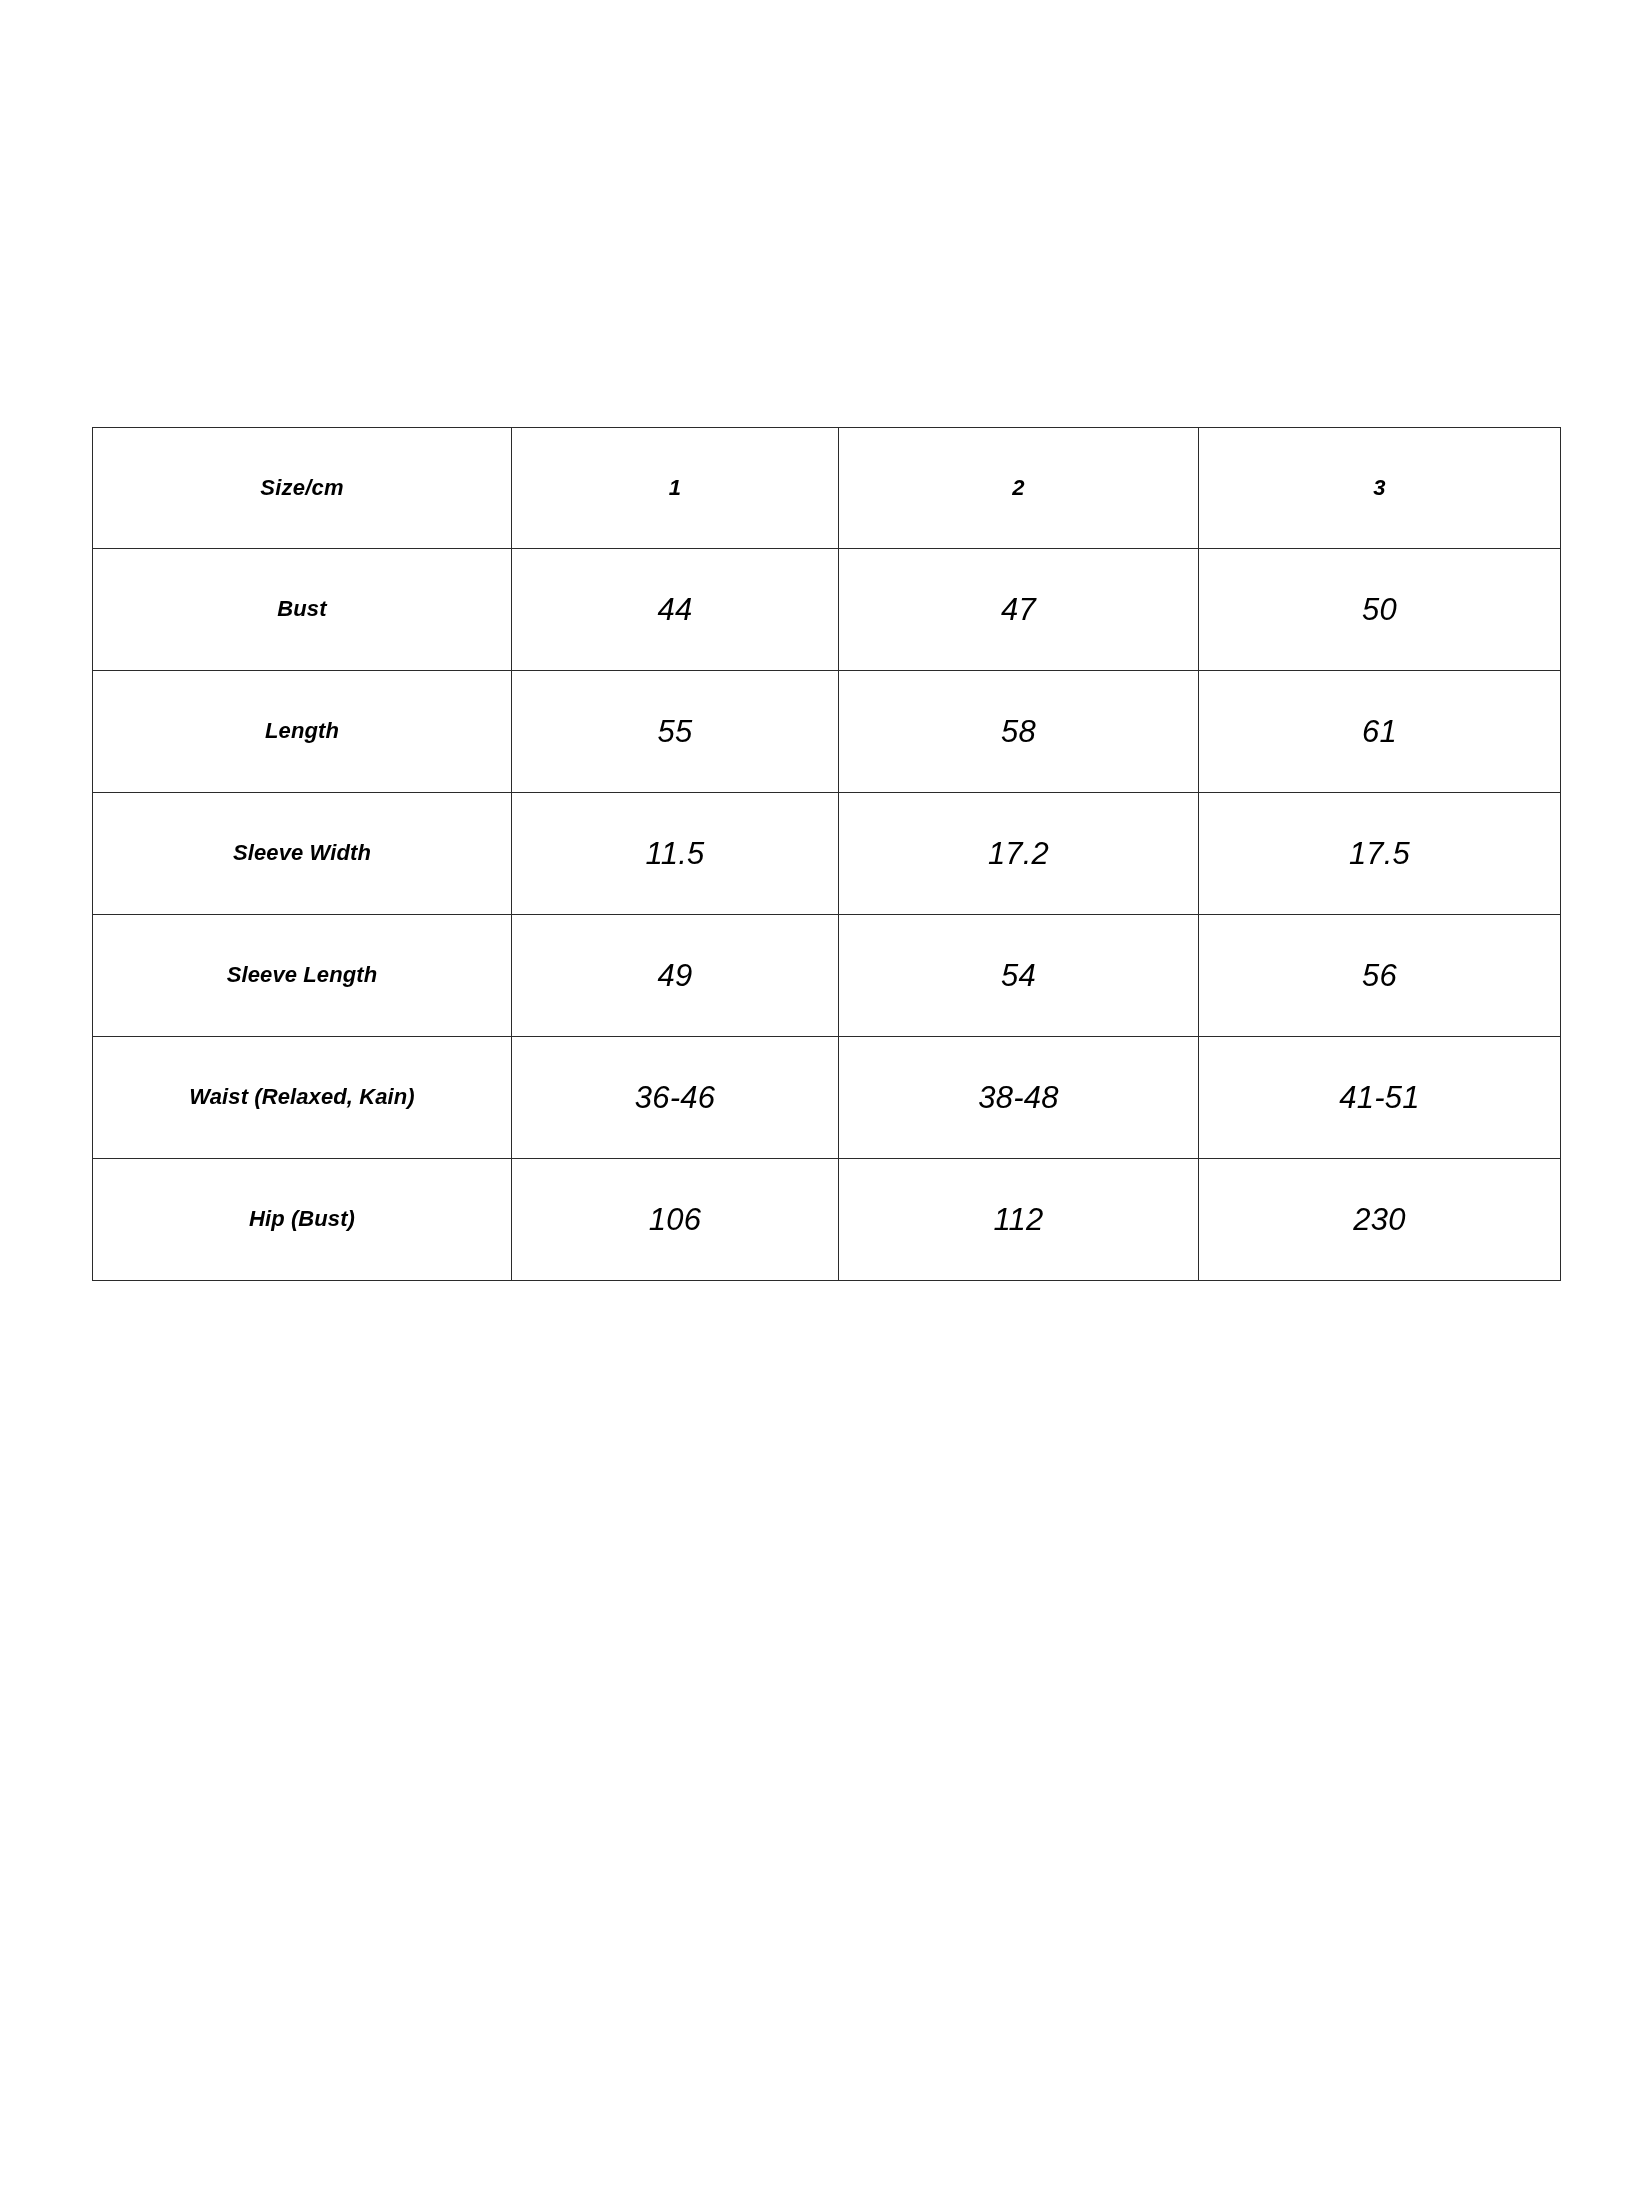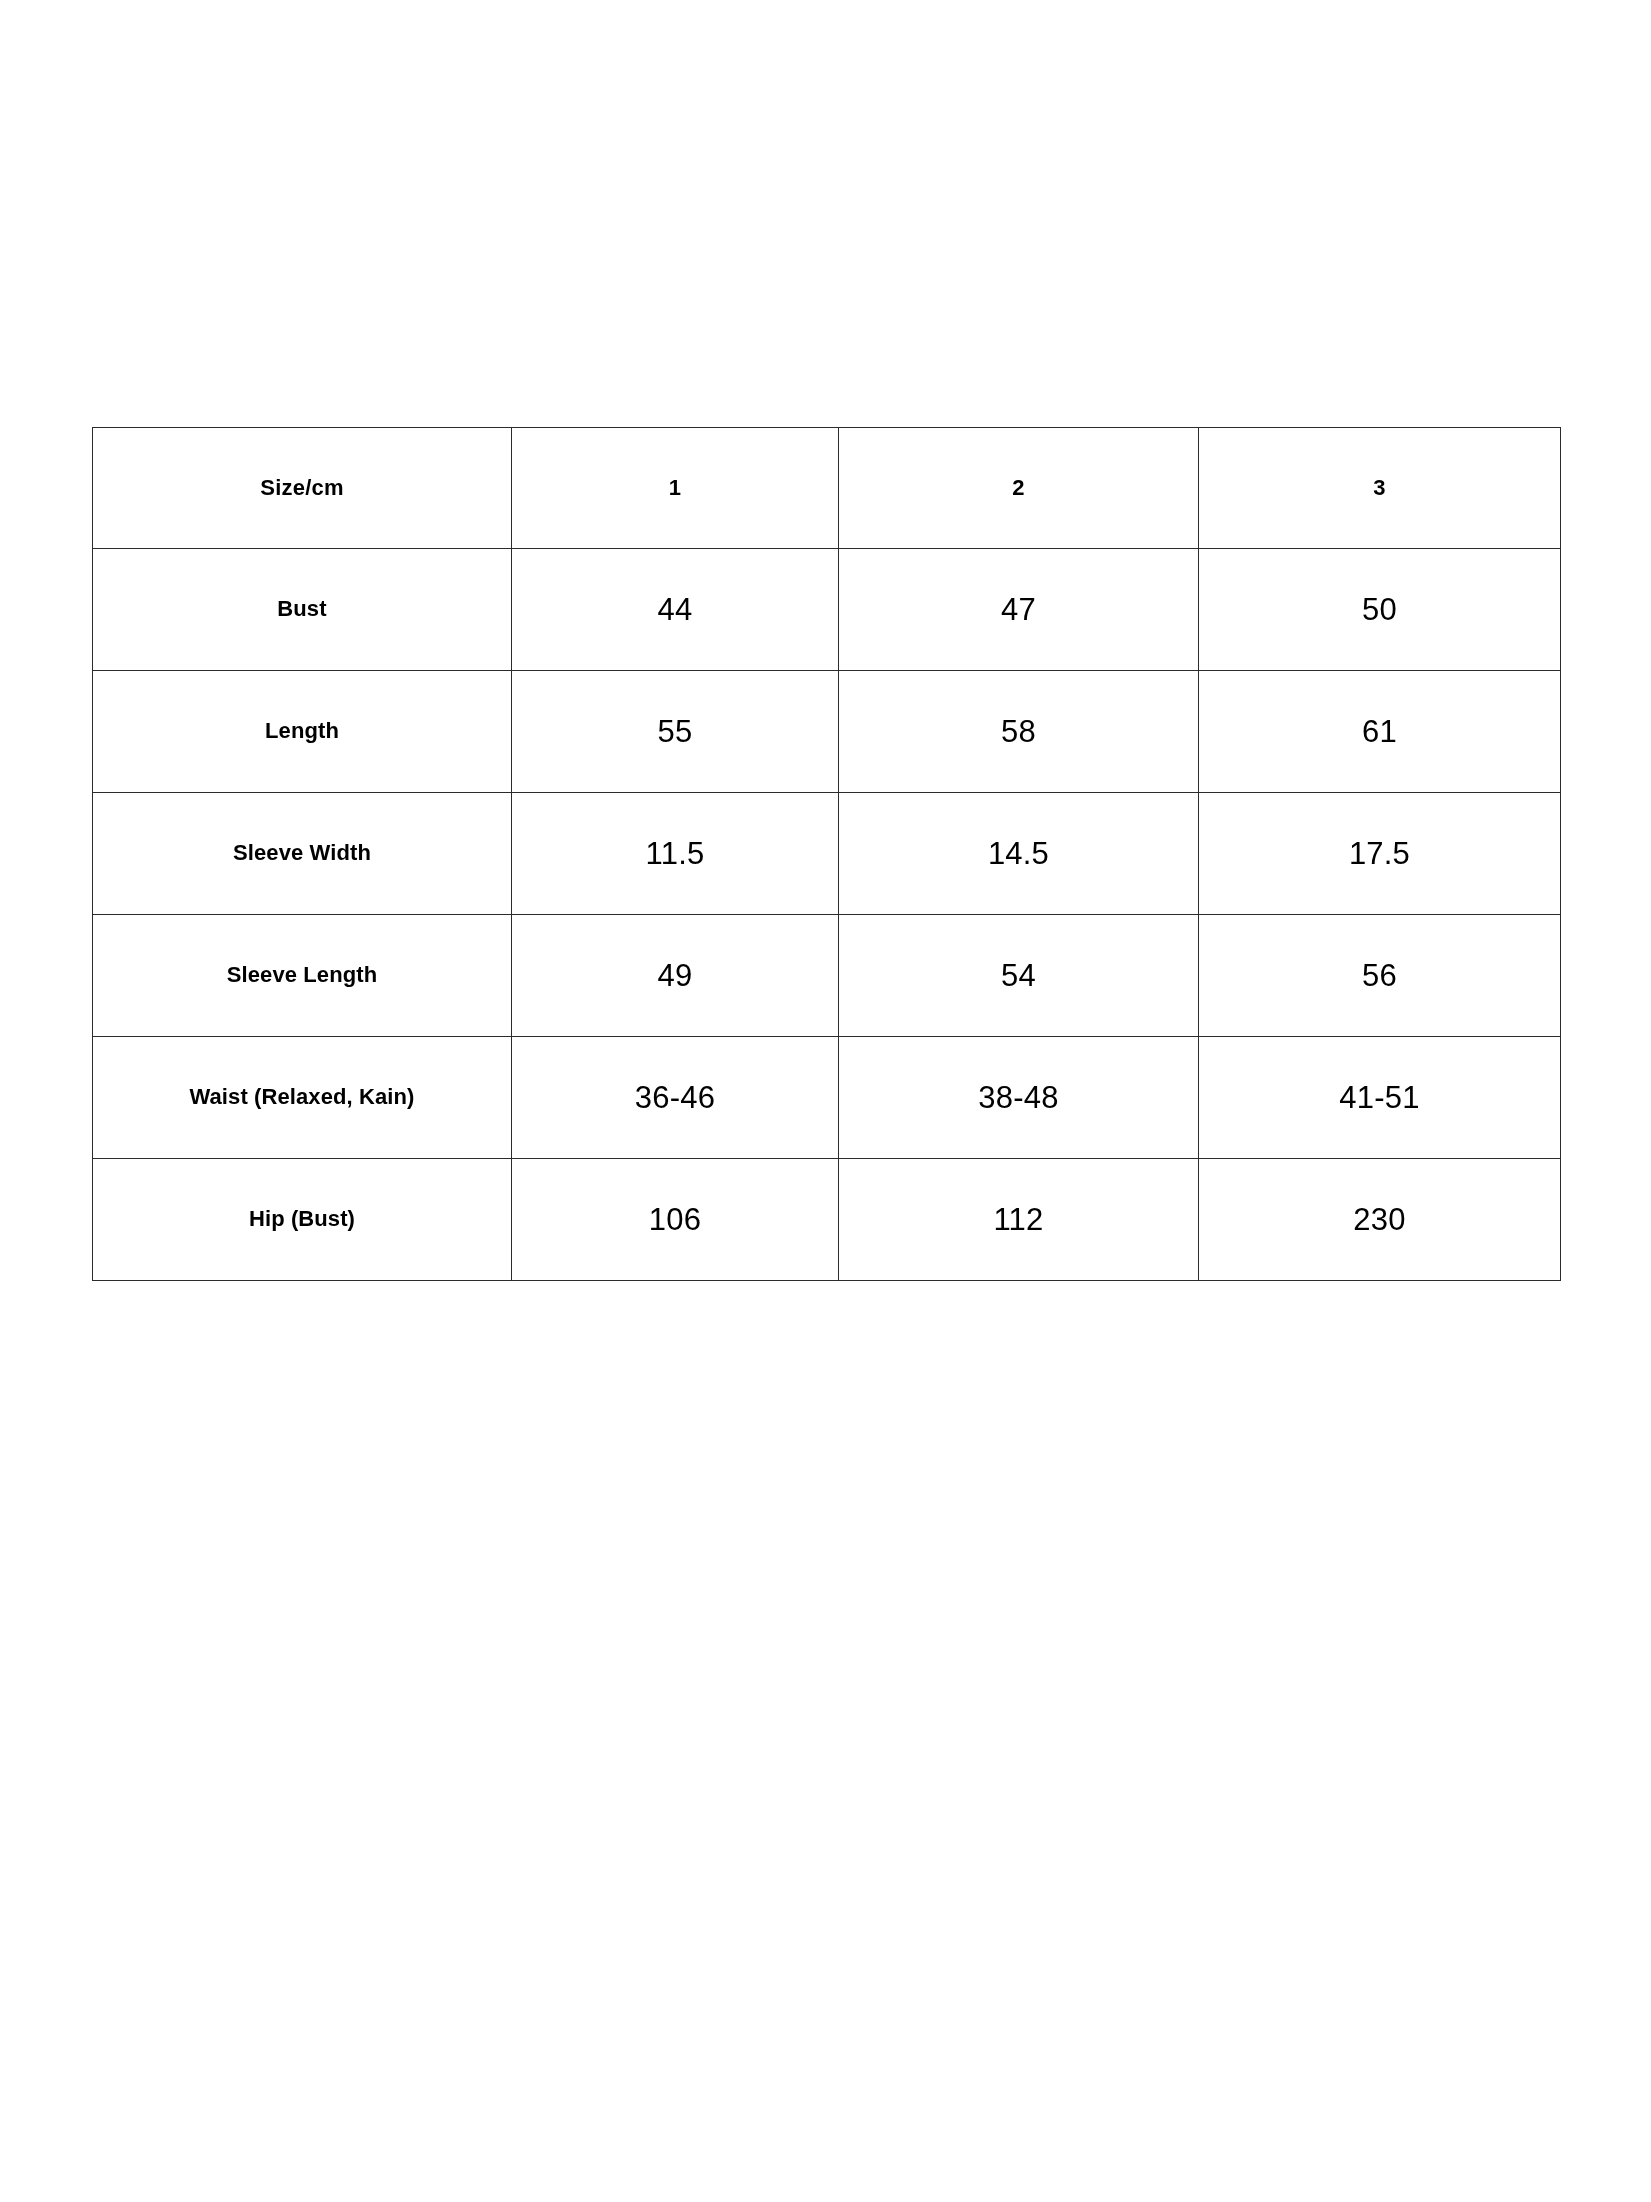--- a/index.html
+++ b/index.html
@@ -25,6 +25,7 @@
     width: 1652px;
     height: 2202px;
     background: #ffffff;
+    font-style: italic;
   }
 
   .size-table-wrap {

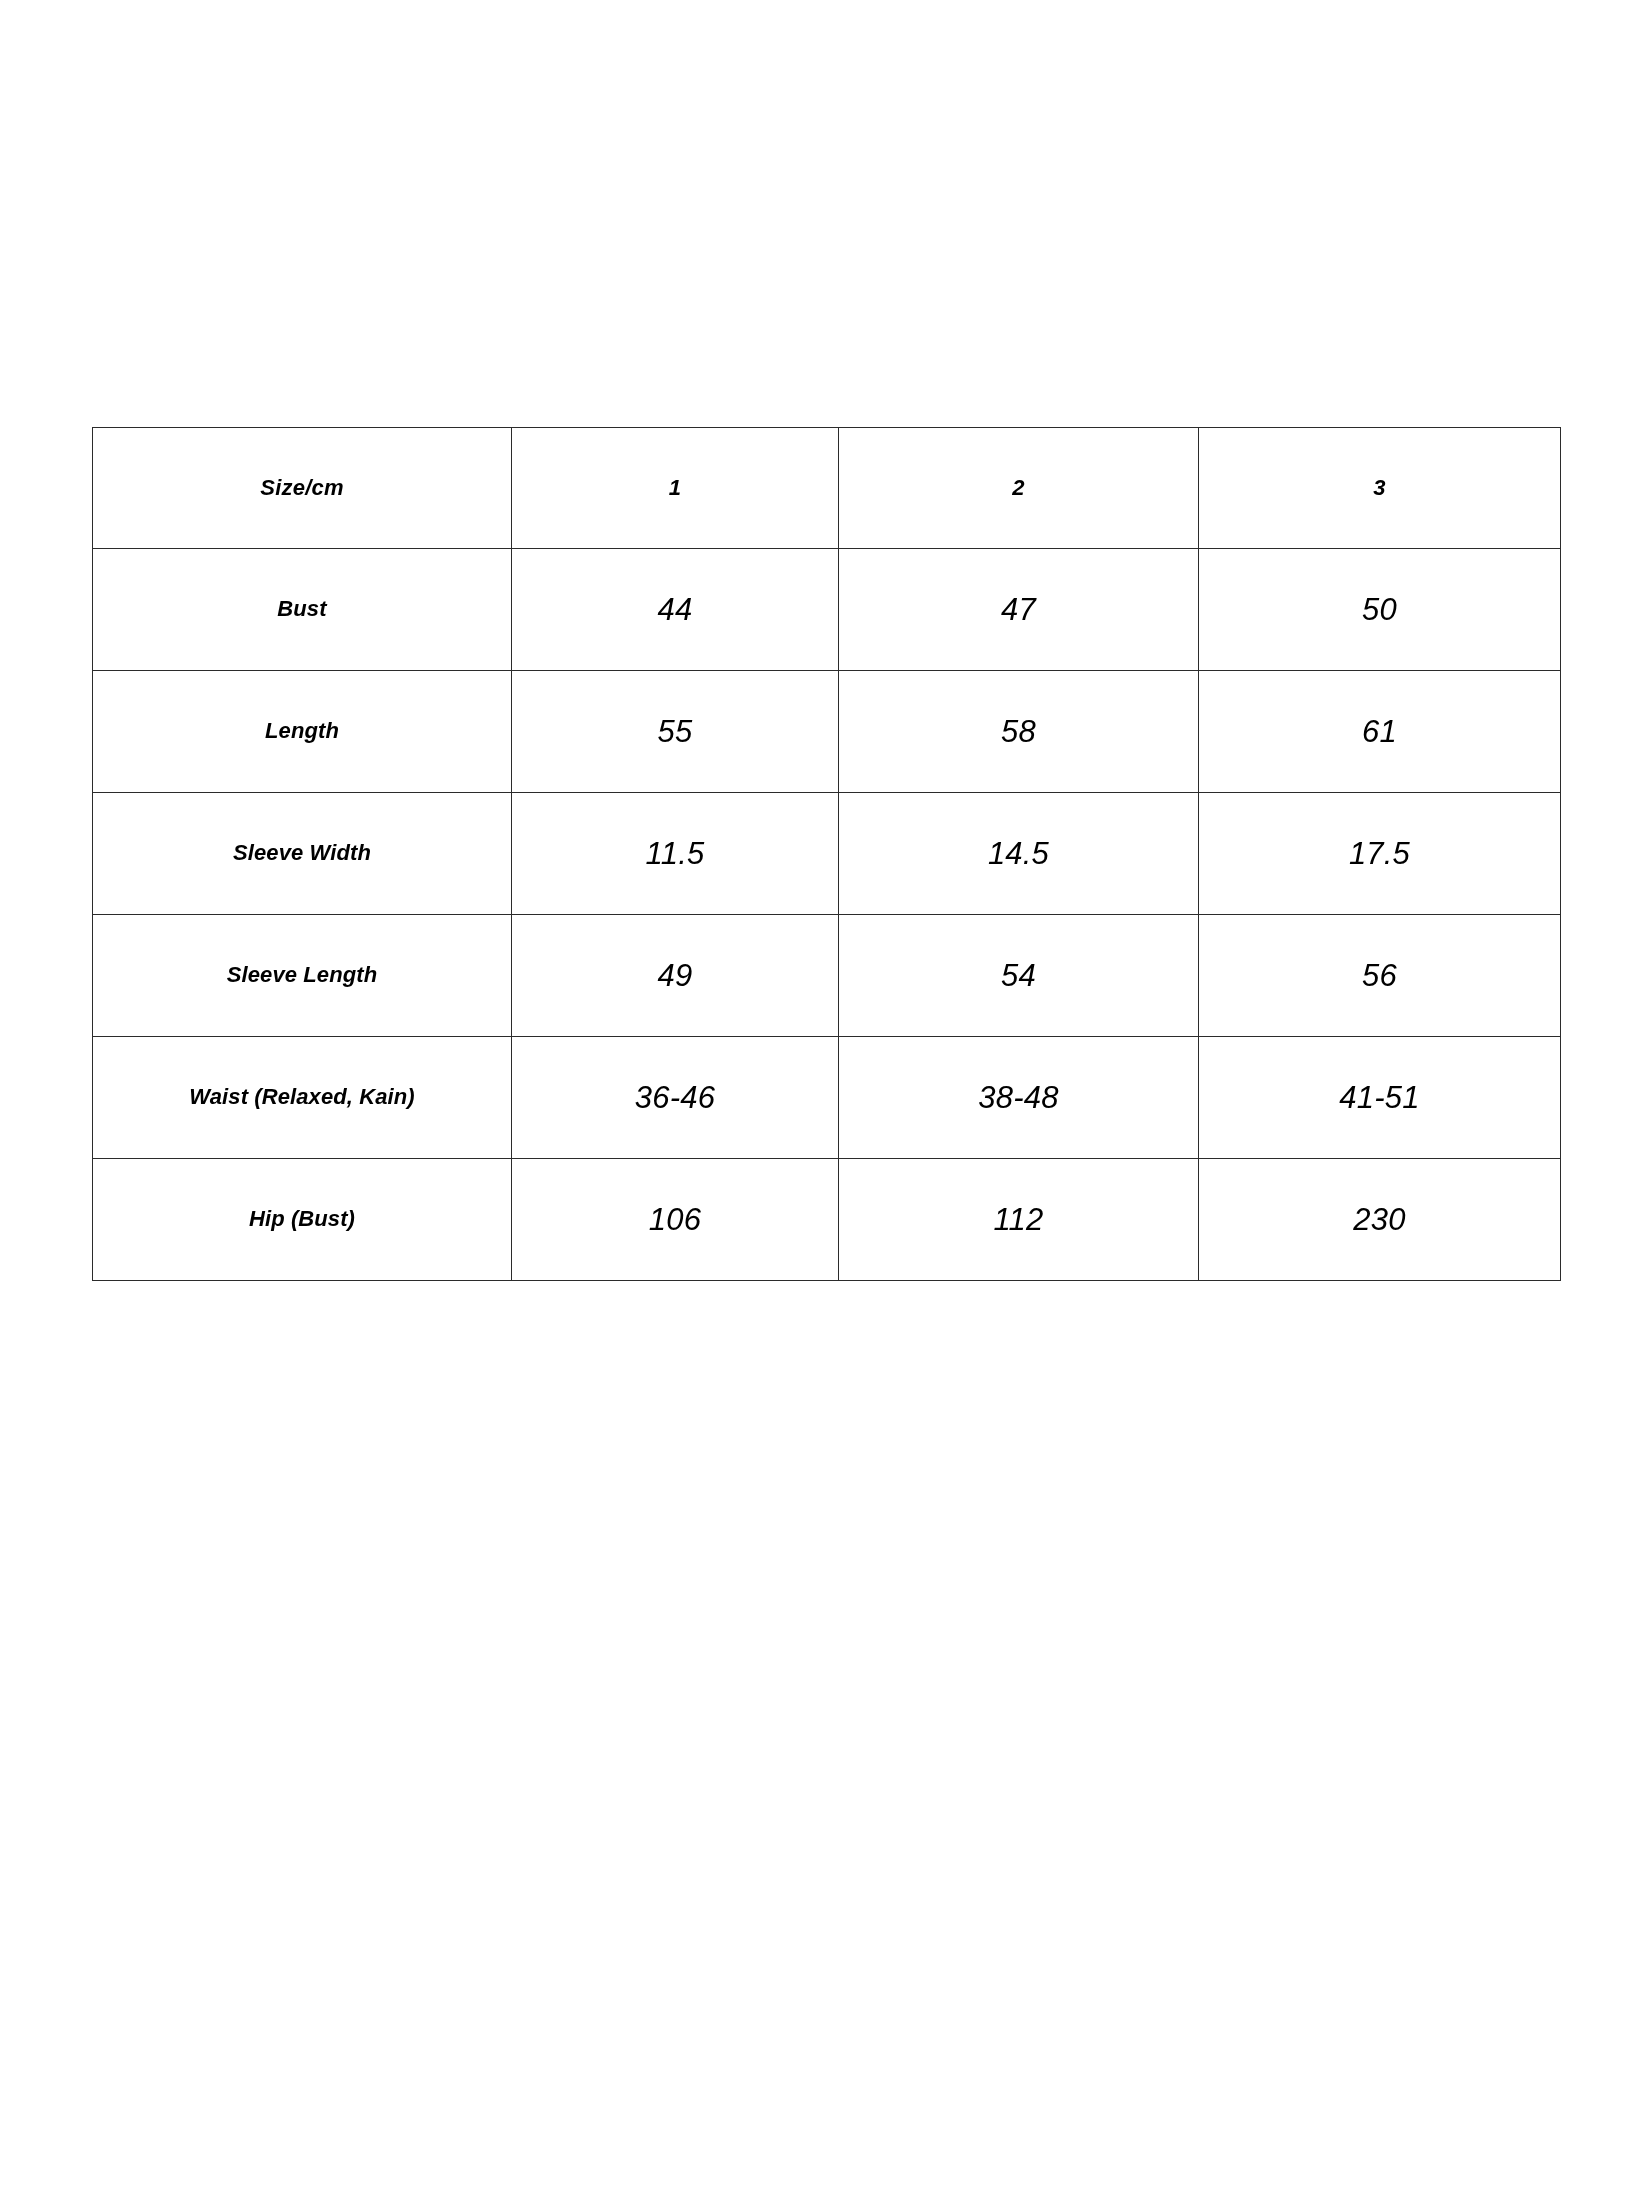--- a/index.html
+++ b/index.html
@@ -151,7 +151,7 @@
             <span class="cell-value">11.5</span>
           </td>
           <td>
-            <span class="cell-value">14.5</span>
+            <span class="cell-value">17.2</span>
           </td>
           <td>
             <span class="cell-value">17.5</span>

